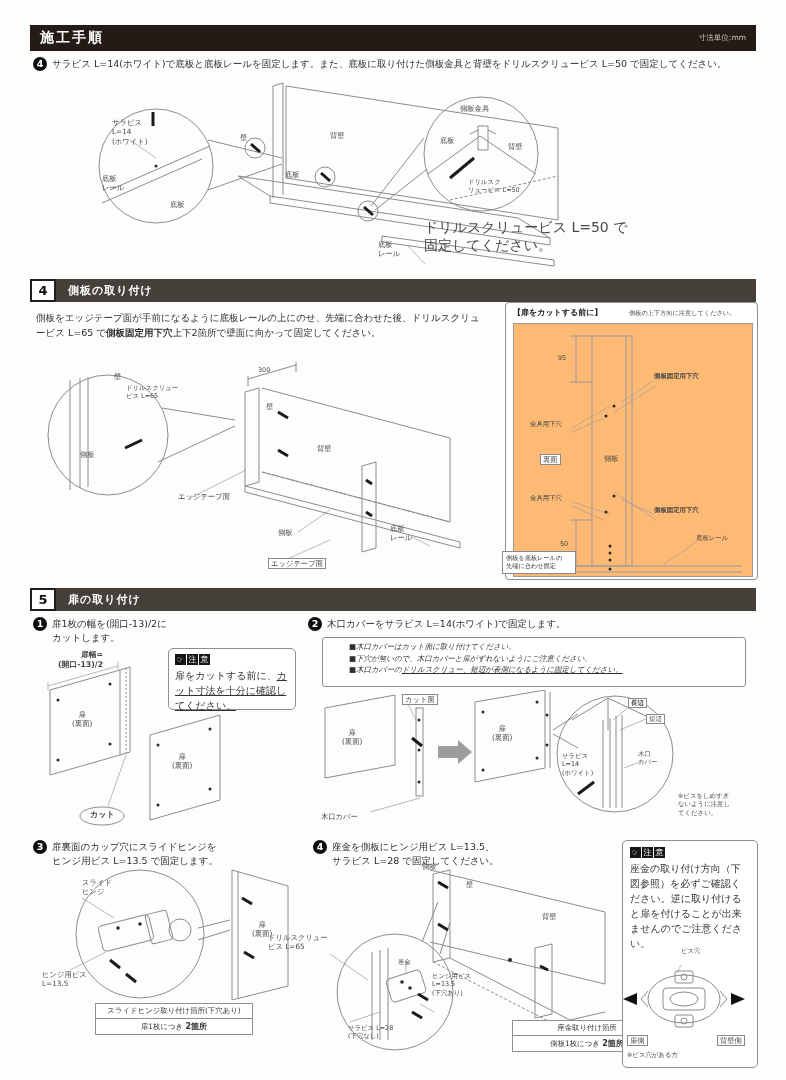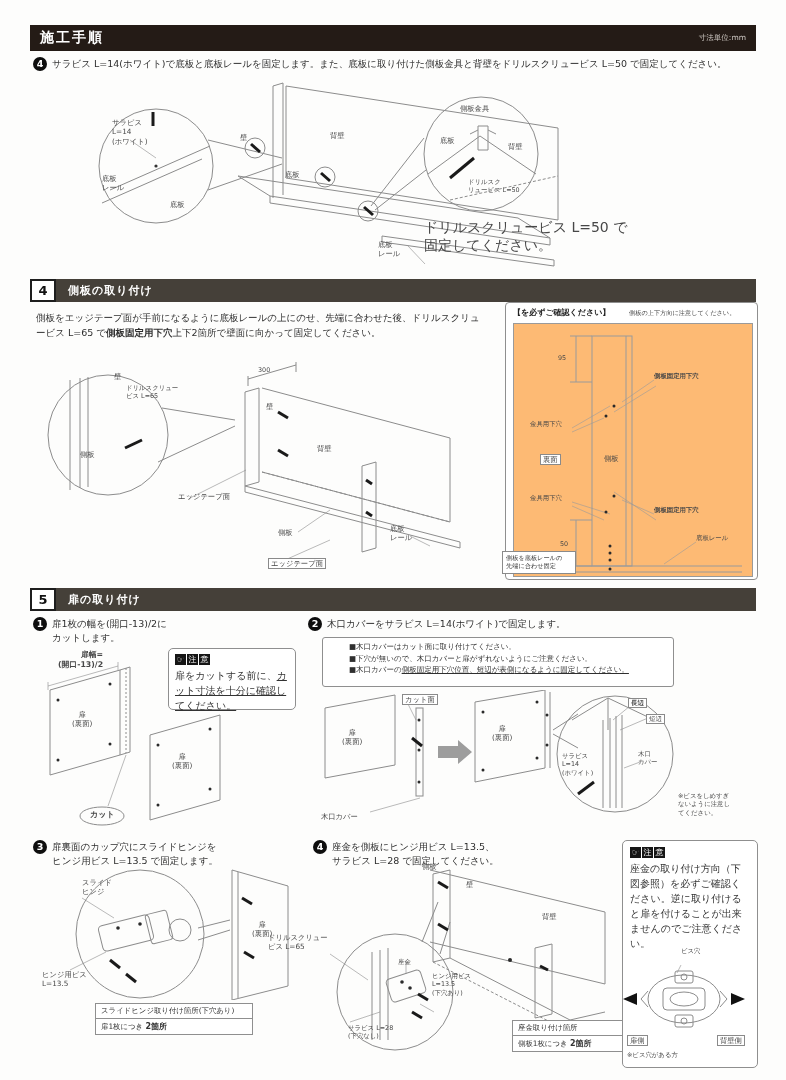--- a/index.html
+++ b/index.html
@@ -164,7 +164,7 @@
   </div>
 
   <div class="holebox">
-    <div class="hd">【を必ずご確認ください】</div>
+    <div class="hd">【扉をカットする前に】</div>
     <div class="hn">側板の上下方向に注意してください。</div>
     <div class="holeinner">
       <svg width="236" height="250" viewBox="0 0 236 250">

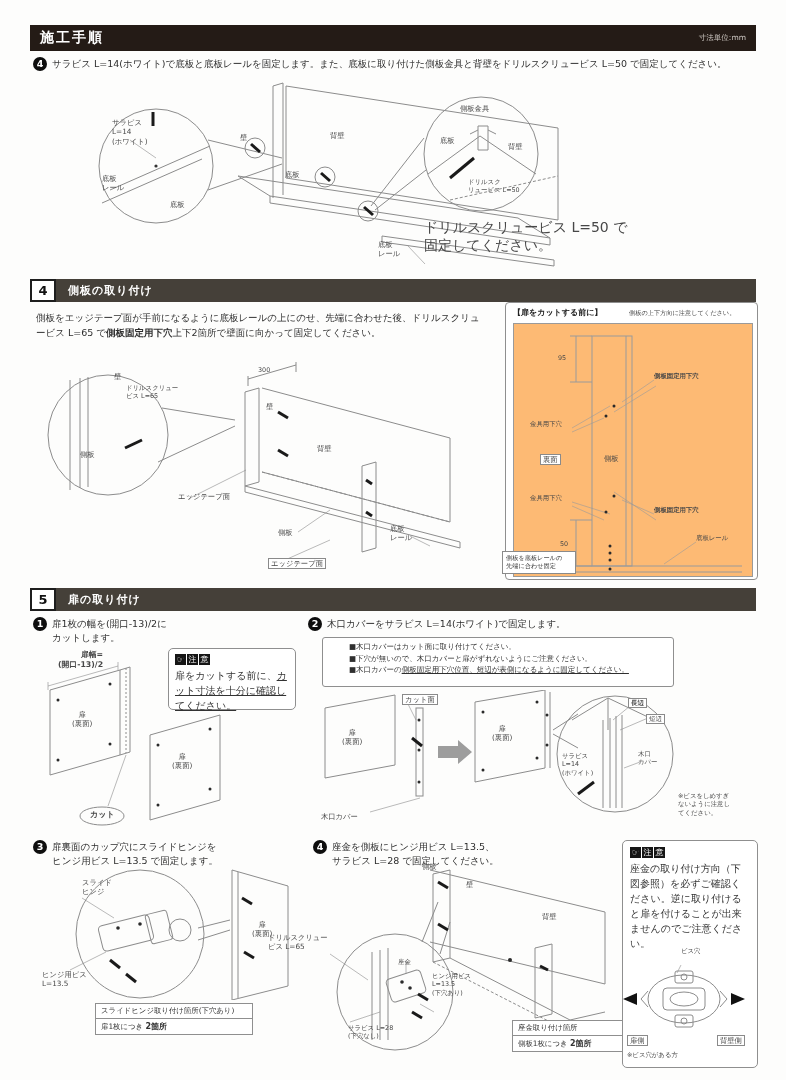--- a/index.html
+++ b/index.html
@@ -259,7 +259,7 @@
     <span class="stepnum">2</span>
     <span class="txt">木口カバーをサラビス L=14(ホワイト)で固定します。</span>
   </div>
-  <div class="notebox" style="left:322px;top:637px;width:352px;height:50px;padding:3px 0 0 26px;border-radius:3px;">
+  <div class="notebox" style="left:322px;top:637px;width:424px;height:50px;padding:3px 0 0 26px;border-radius:3px;font-style:italic;">
     <div class="bul">■木口カバーはカット面に取り付けてください。</div>
     <div class="bul">■下穴が無いので、木口カバーと扉がずれないようにご注意ください。</div>
     <div class="bul"><span>■木口カバーの</span><span class="ul">側板固定用下穴位置、短辺が表側</span><span class="ul">になるように固定してください。</span></div>

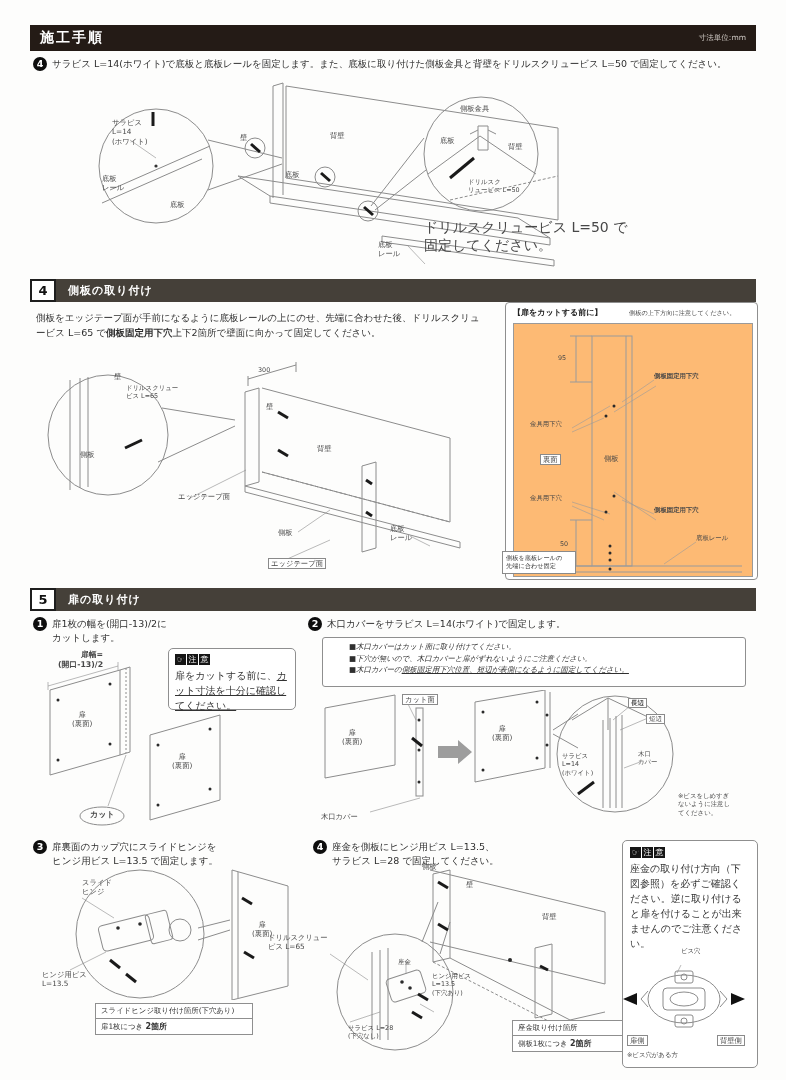--- a/index.html
+++ b/index.html
@@ -262,7 +262,7 @@
   <div class="notebox" style="left:322px;top:637px;width:424px;height:50px;padding:3px 0 0 26px;border-radius:3px;font-style:italic;">
     <div class="bul">■木口カバーはカット面に取り付けてください。</div>
     <div class="bul">■下穴が無いので、木口カバーと扉がずれないようにご注意ください。</div>
-    <div class="bul"><span>■木口カバーの</span><span class="ul">側板固定用下穴位置、短辺が表側</span><span class="ul">になるように固定してください。</span></div>
+    <div class="bul"><span>■木口カバーの</span><span class="ul">ドリルスクリュー、短辺が表側</span><span class="ul">になるように固定してください。</span></div>
   </div>
   <div class="figwrap" style="left:310px;top:690px;width:450px;height:150px;">
     <svg width="450" height="150" viewBox="0 0 450 150">

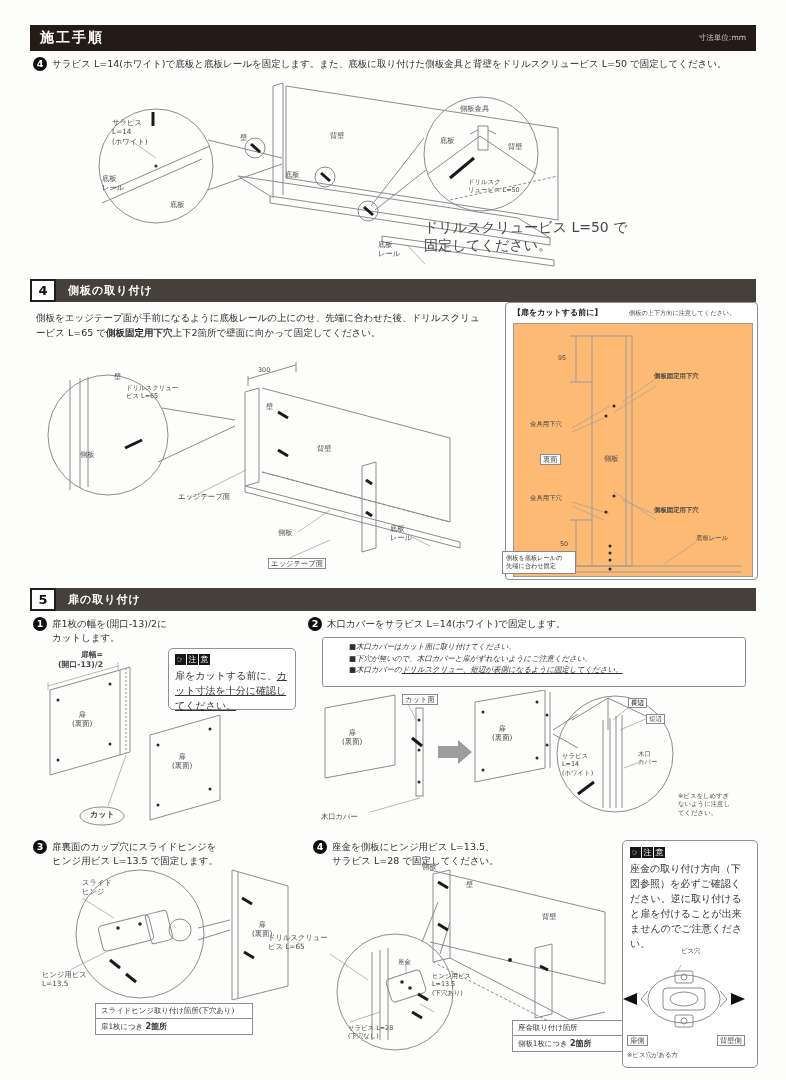--- a/index.html
+++ b/index.html
@@ -38,7 +38,7 @@
   .bul{font-size:7.5px;line-height:1.55;color:#2f2f2f;}
   
   .mini-table{position:absolute;border:1px solid #8f8f8f;background:#fff;box-sizing:border-box;}
-  .mini-table .row{border-bottom:1px solid #8f8f8f;padding:2px 5px;font-size:7.4px;color:#333;}
+  .mini-table .row{border-bottom:1px solid #8f8f8f;padding:2px 5px;font-size:7.4px;color:#333;text-align:center;}
   .mini-table .row:last-child{border-bottom:none;}
   .mini-table b{font-size:8px;}
   

